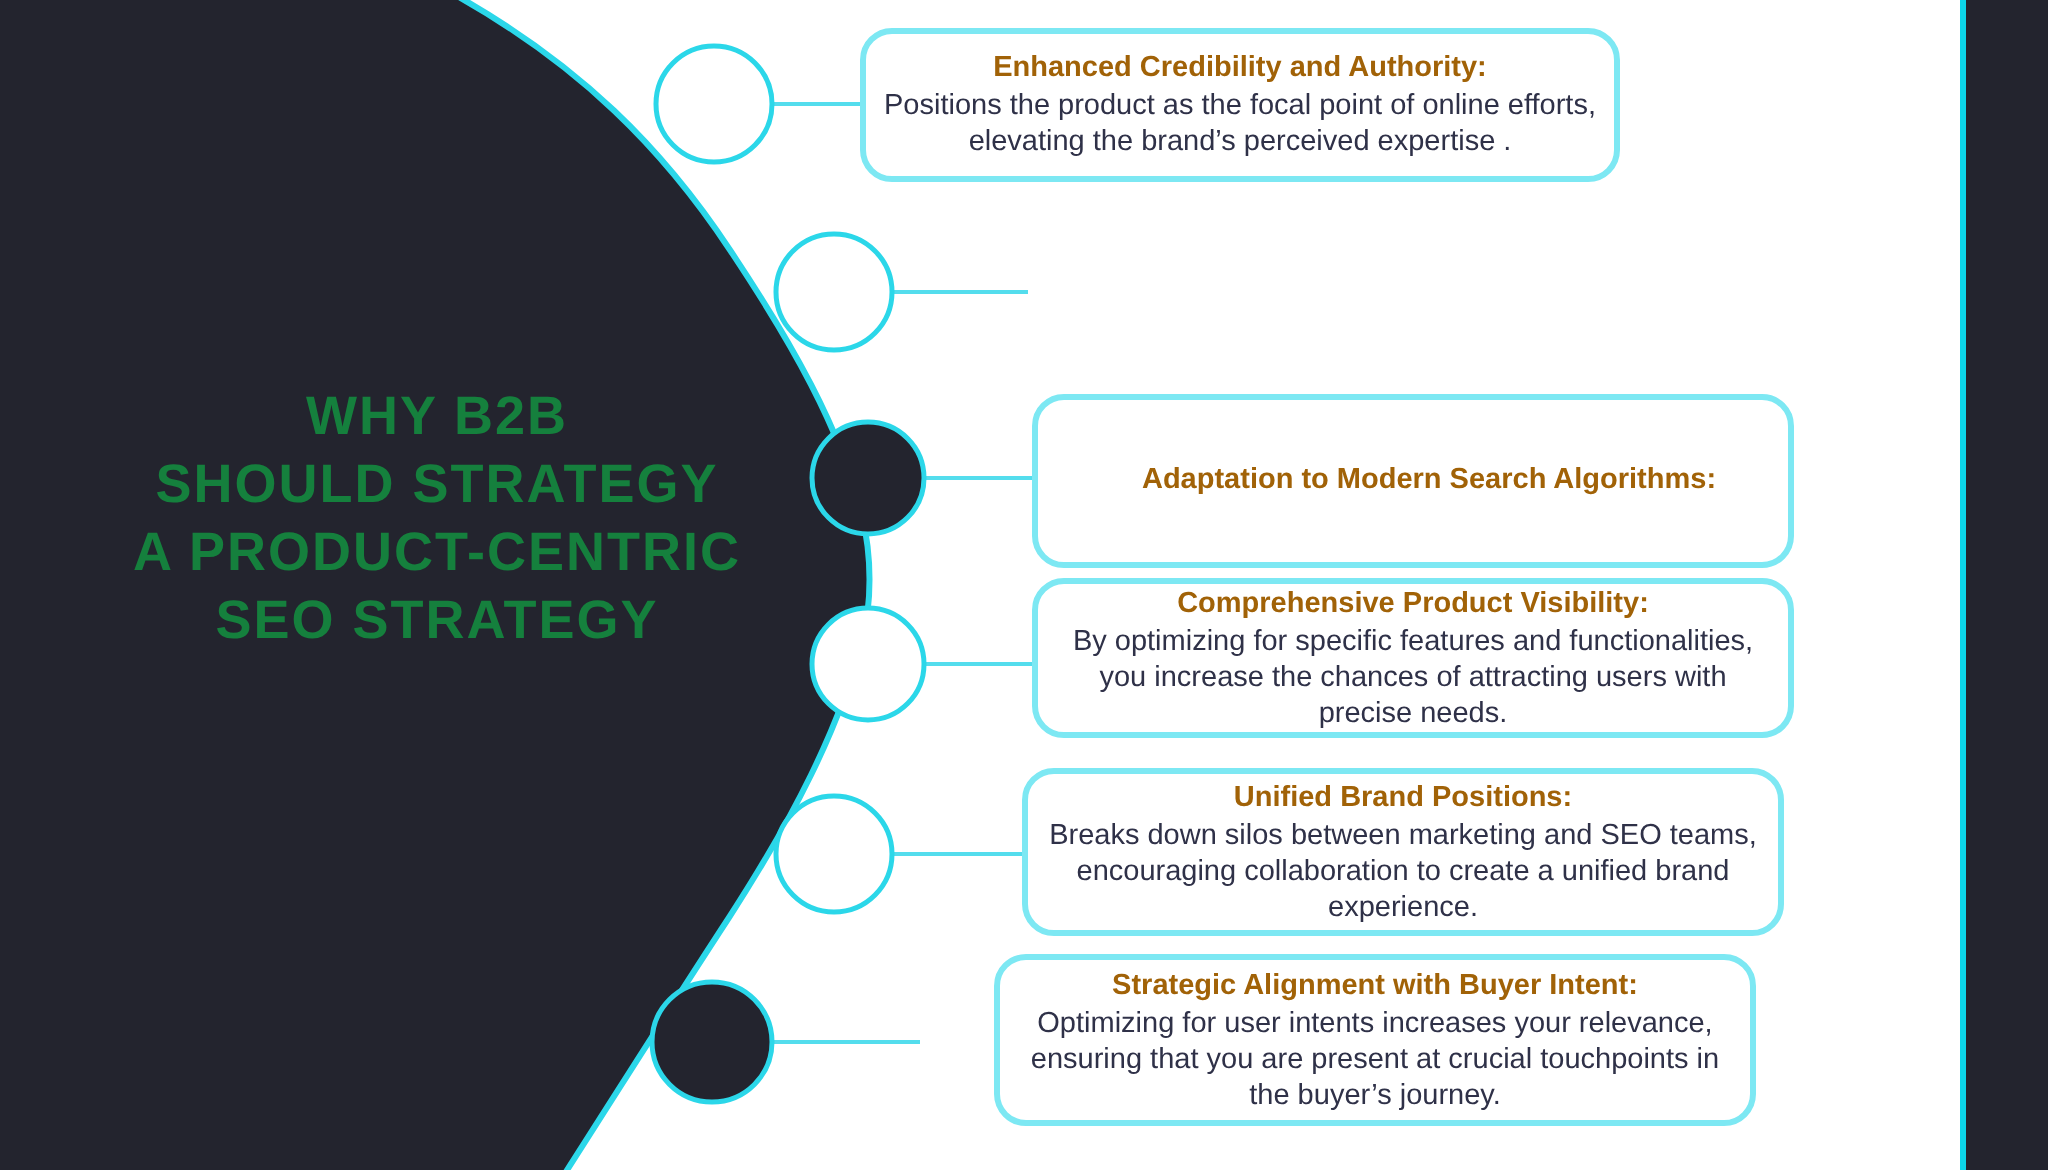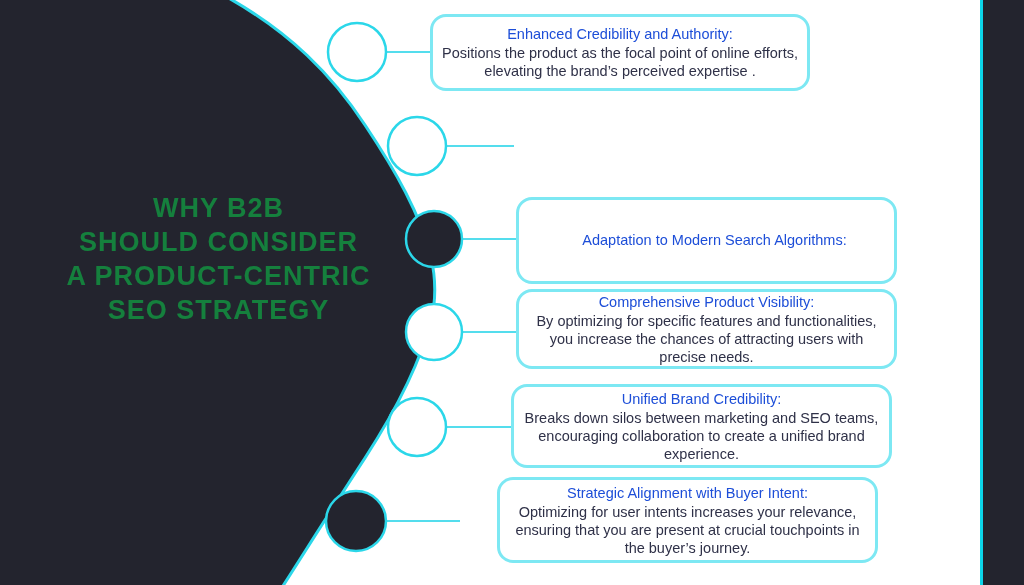--- a/index.html
+++ b/index.html
@@ -63,9 +63,9 @@
     line-height: 18px;
   }
   .benefit-title {
-    font-weight: normal;
+    font-weight: bold;
     margin-bottom: 1px;
-    color: #1d4ed8;
+    color: #a16207;
   }
   .box-1 { left: 430px; top: 14px;  width: 380px; height: 77px; }
   .box-2 { left: 511px; top: 103px; width: 381px; height: 84px; }

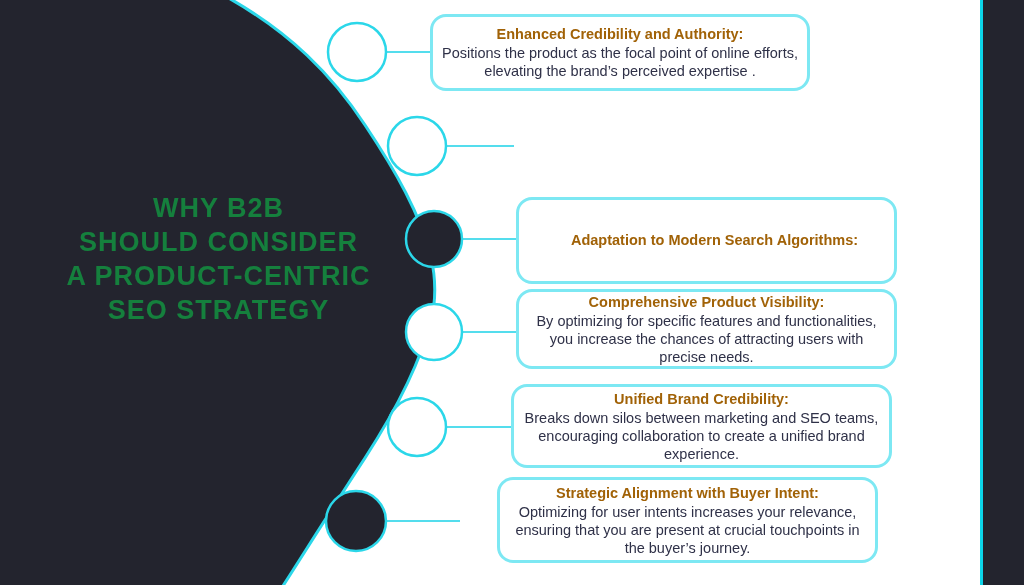--- a/index.html
+++ b/index.html
@@ -108,7 +108,7 @@
 
   <div class="main-title">
     <div>WHY B2B</div>
-    <div>SHOULD CONSIDER</div>
+    <div>SHOULD STRATEGY</div>
     <div>A PRODUCT-CENTRIC</div>
     <div>SEO STRATEGY</div>
   </div>

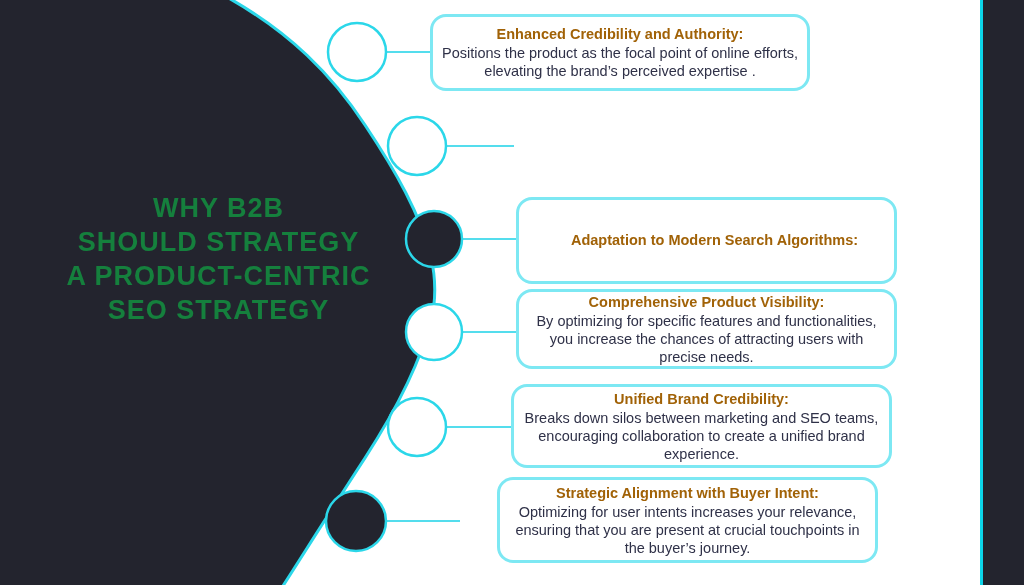--- a/index.html
+++ b/index.html
@@ -129,7 +129,7 @@
   </div>
 
   <div class="benefit-box box-5">
-    <div class="benefit-title">Unified Brand Credibility:</div>
+    <div class="benefit-title">Unified Brand Positions:</div>
     <div class="benefit-body">Breaks down silos between marketing and SEO teams, encouraging collaboration to create a unified brand experience.</div>
   </div>
 

